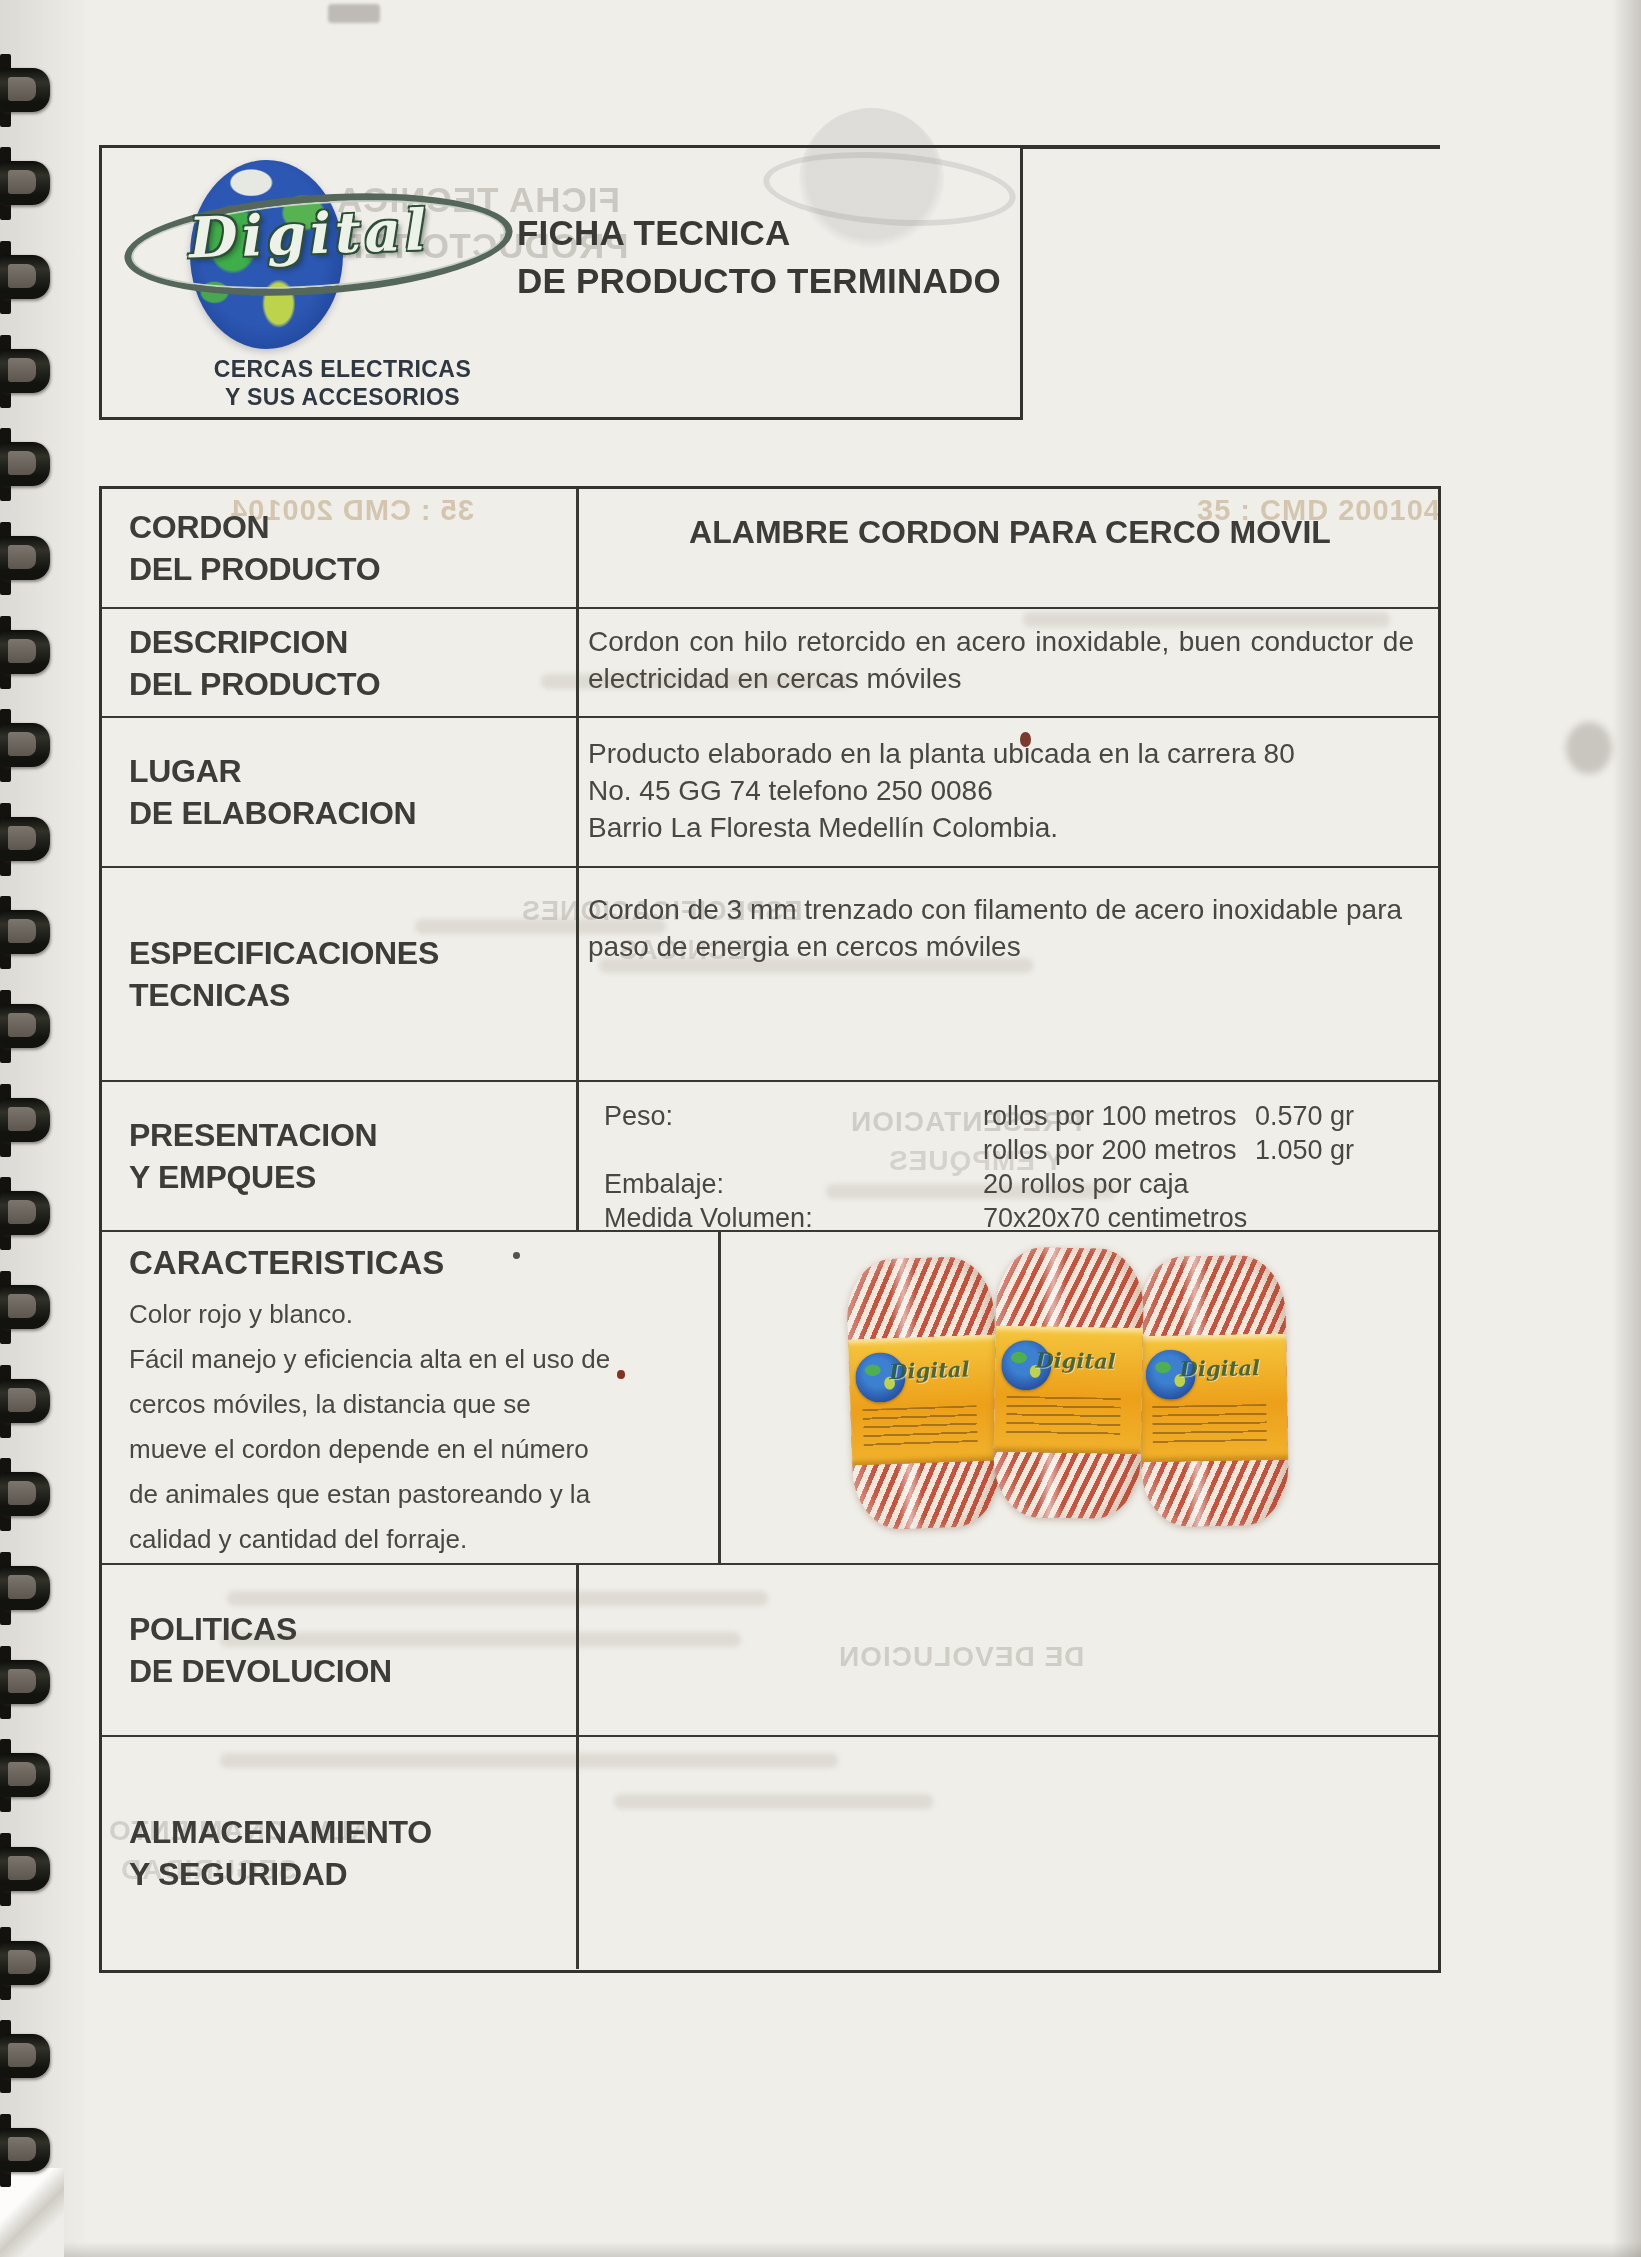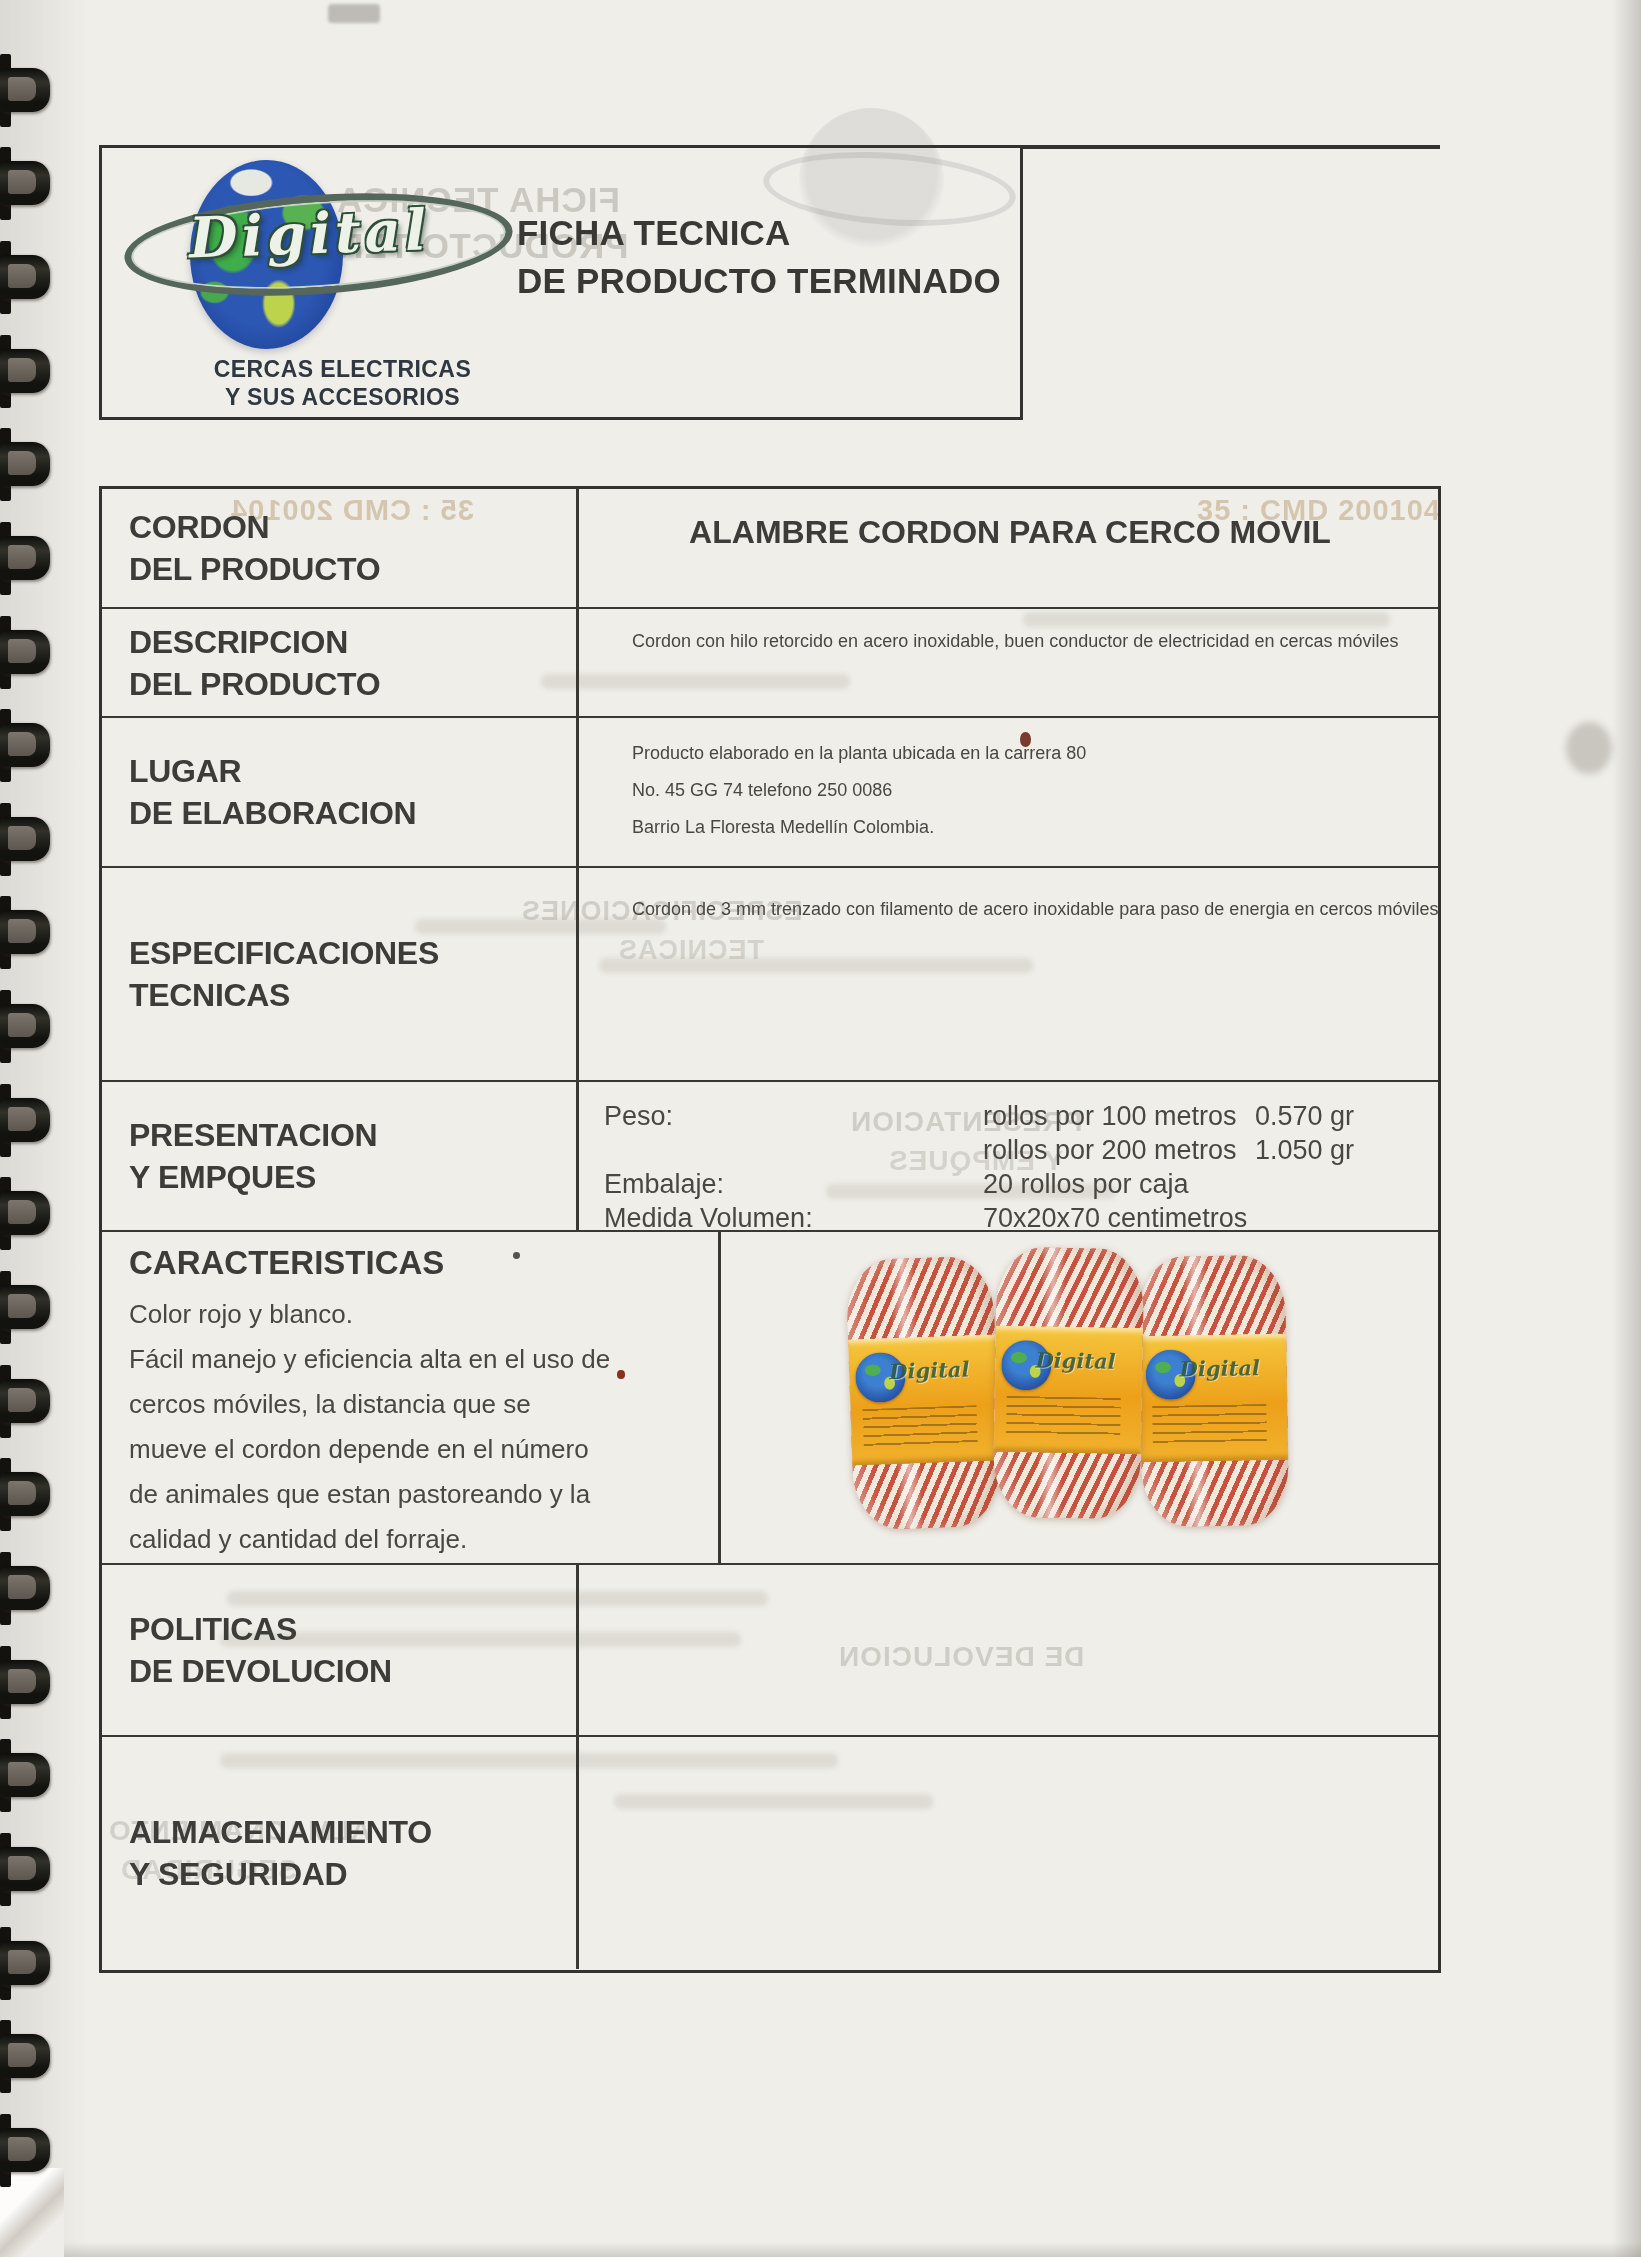--- a/index.html
+++ b/index.html
@@ -70,8 +70,8 @@
   .lbl{position:absolute;left:0;top:0;bottom:0;width:474px;padding-left:27px;box-sizing:border-box;
     display:flex;flex-direction:column;justify-content:center;
     font-weight:bold;font-size:32px;line-height:42px;color:#3e3c38;letter-spacing:-0.3px;}
-  .val{position:absolute;left:530px;top:13.5px;width:826px;
-    font-size:18px;line-height:37px;color:#4a4743;}
+  .val{position:absolute;left:486px;top:13.5px;width:826px;
+    font-size:28px;line-height:37px;color:#4a4743;}
   .r1 .val{left:477px;width:862px;top:25px;text-align:center;font-weight:bold;font-size:32px;color:#3e3c38;}
   .r2 .val{text-align:justify;}
   .r3 .val{top:17.4px;white-space:pre-line;}

